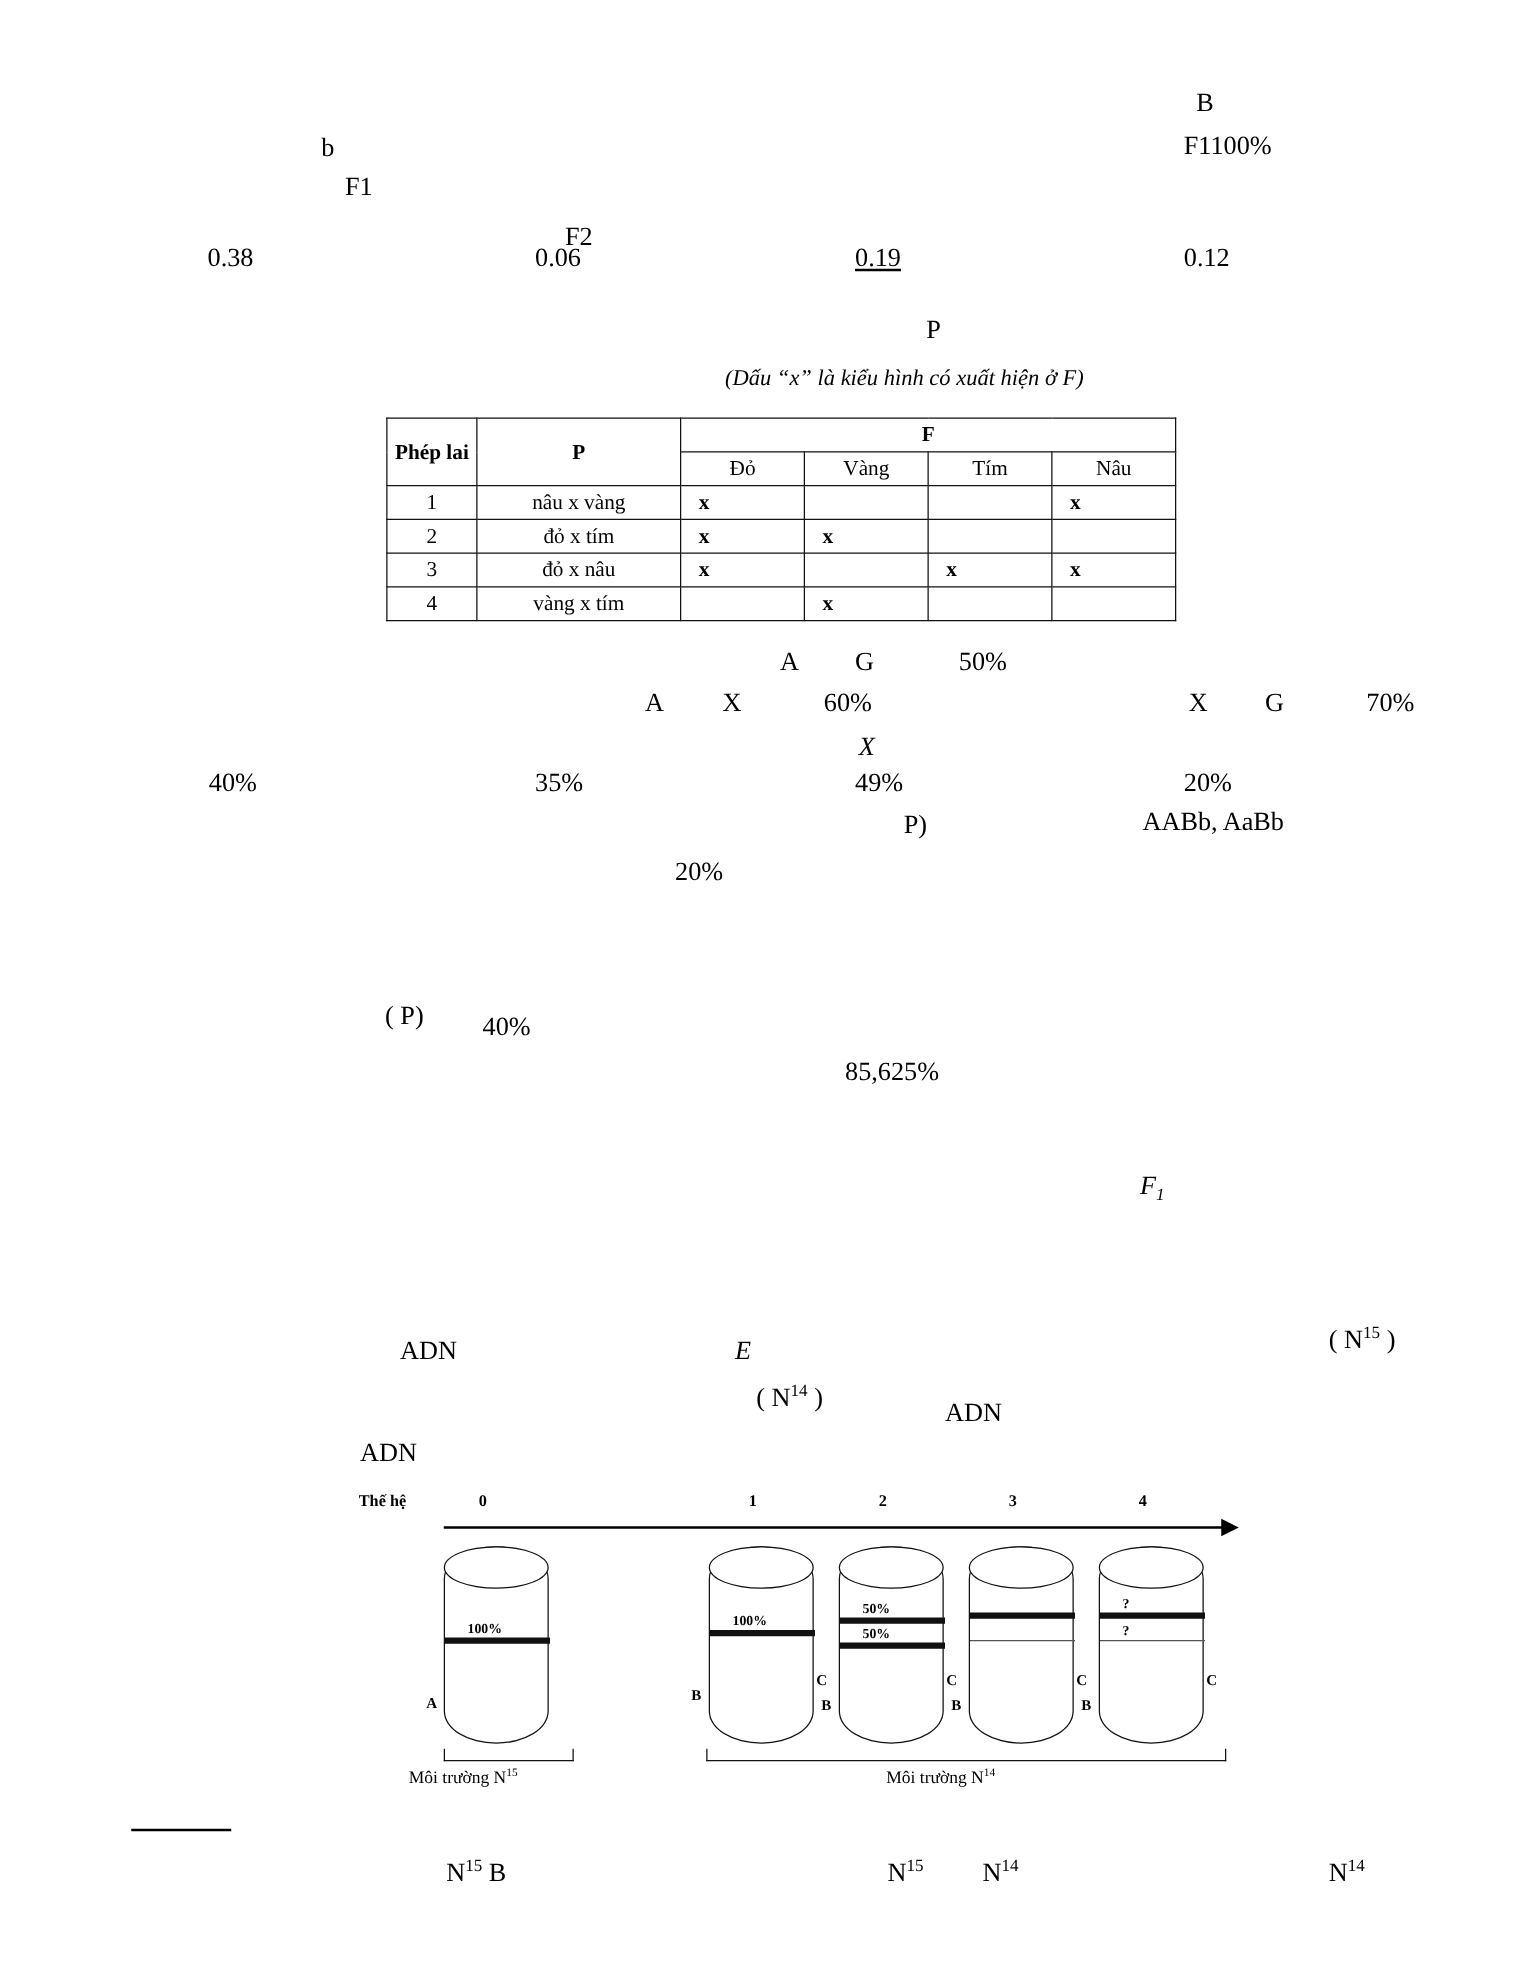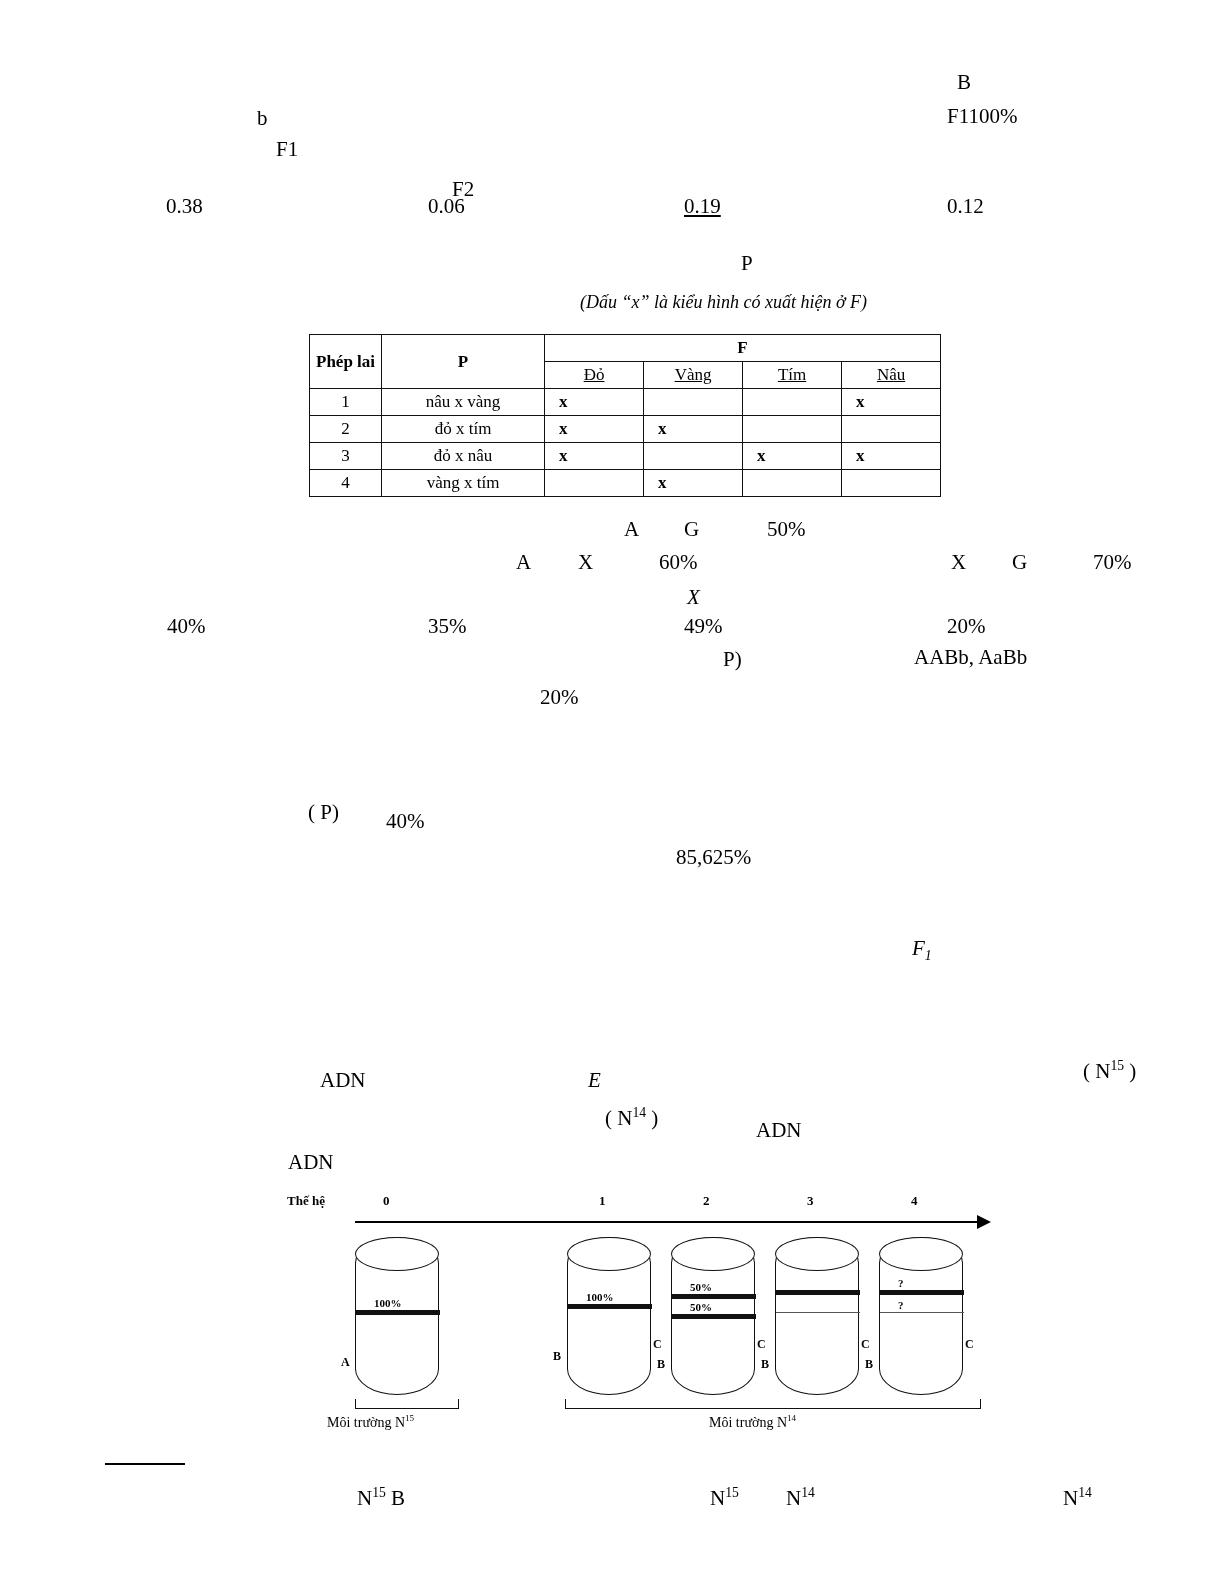--- a/index.html
+++ b/index.html
@@ -42,7 +42,7 @@
   }
   .cross-table .hdr { font-weight: bold; }
   .cross-table .pcol { min-width: 150px; }
-  .cross-table .fcol { min-width: 86px; text-decoration: underline; }
+  .cross-table .fcol { min-width: 86px; }
   .caption-italic {
     font-style: italic;
     font-size: 18px;

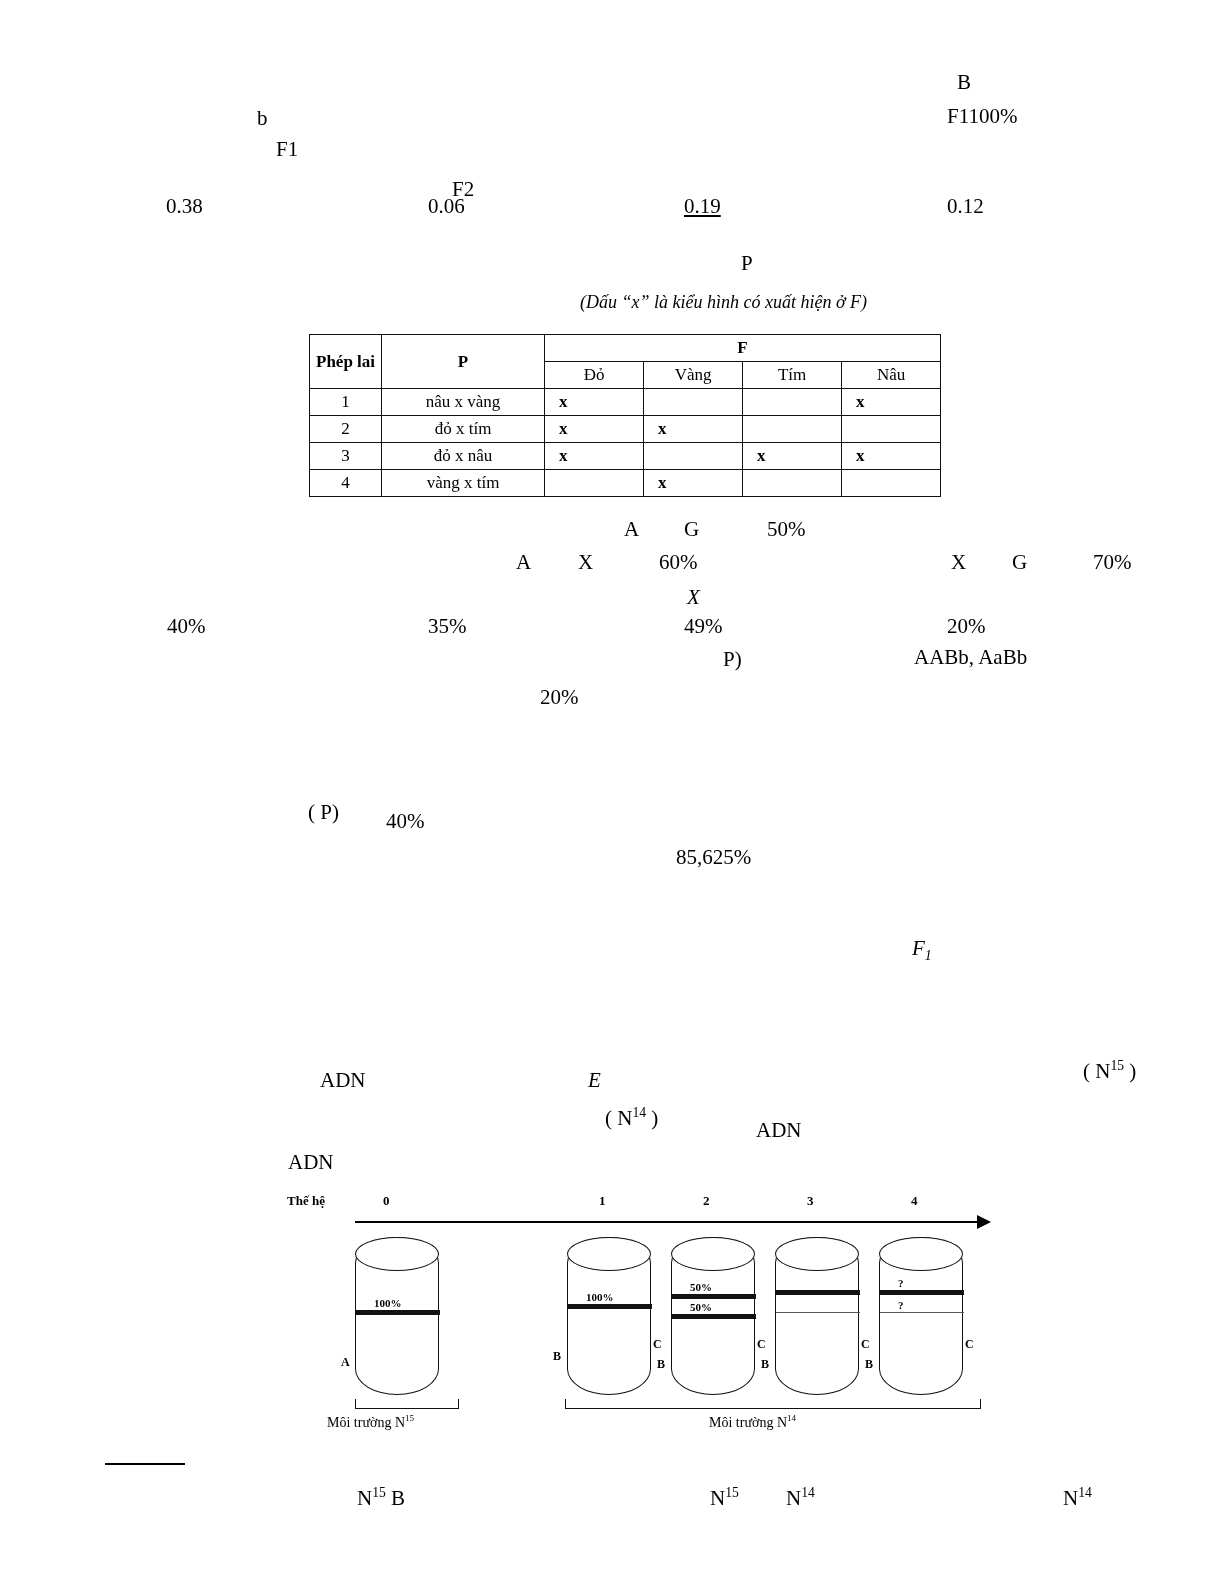--- a/index.html
+++ b/index.html
@@ -187,7 +187,7 @@
   <span>F</span><sub>1</sub>
 </div>
 
-<div class="abs txt" id="n15-paren" style="left:1063px; top:1058px;margin-left:20px;">
+<div class="abs txt" id="n15-paren" style="left:1063px; top:1058px;">
   (&nbsp;N<sup>15</sup>&nbsp;)
 </div>
 

